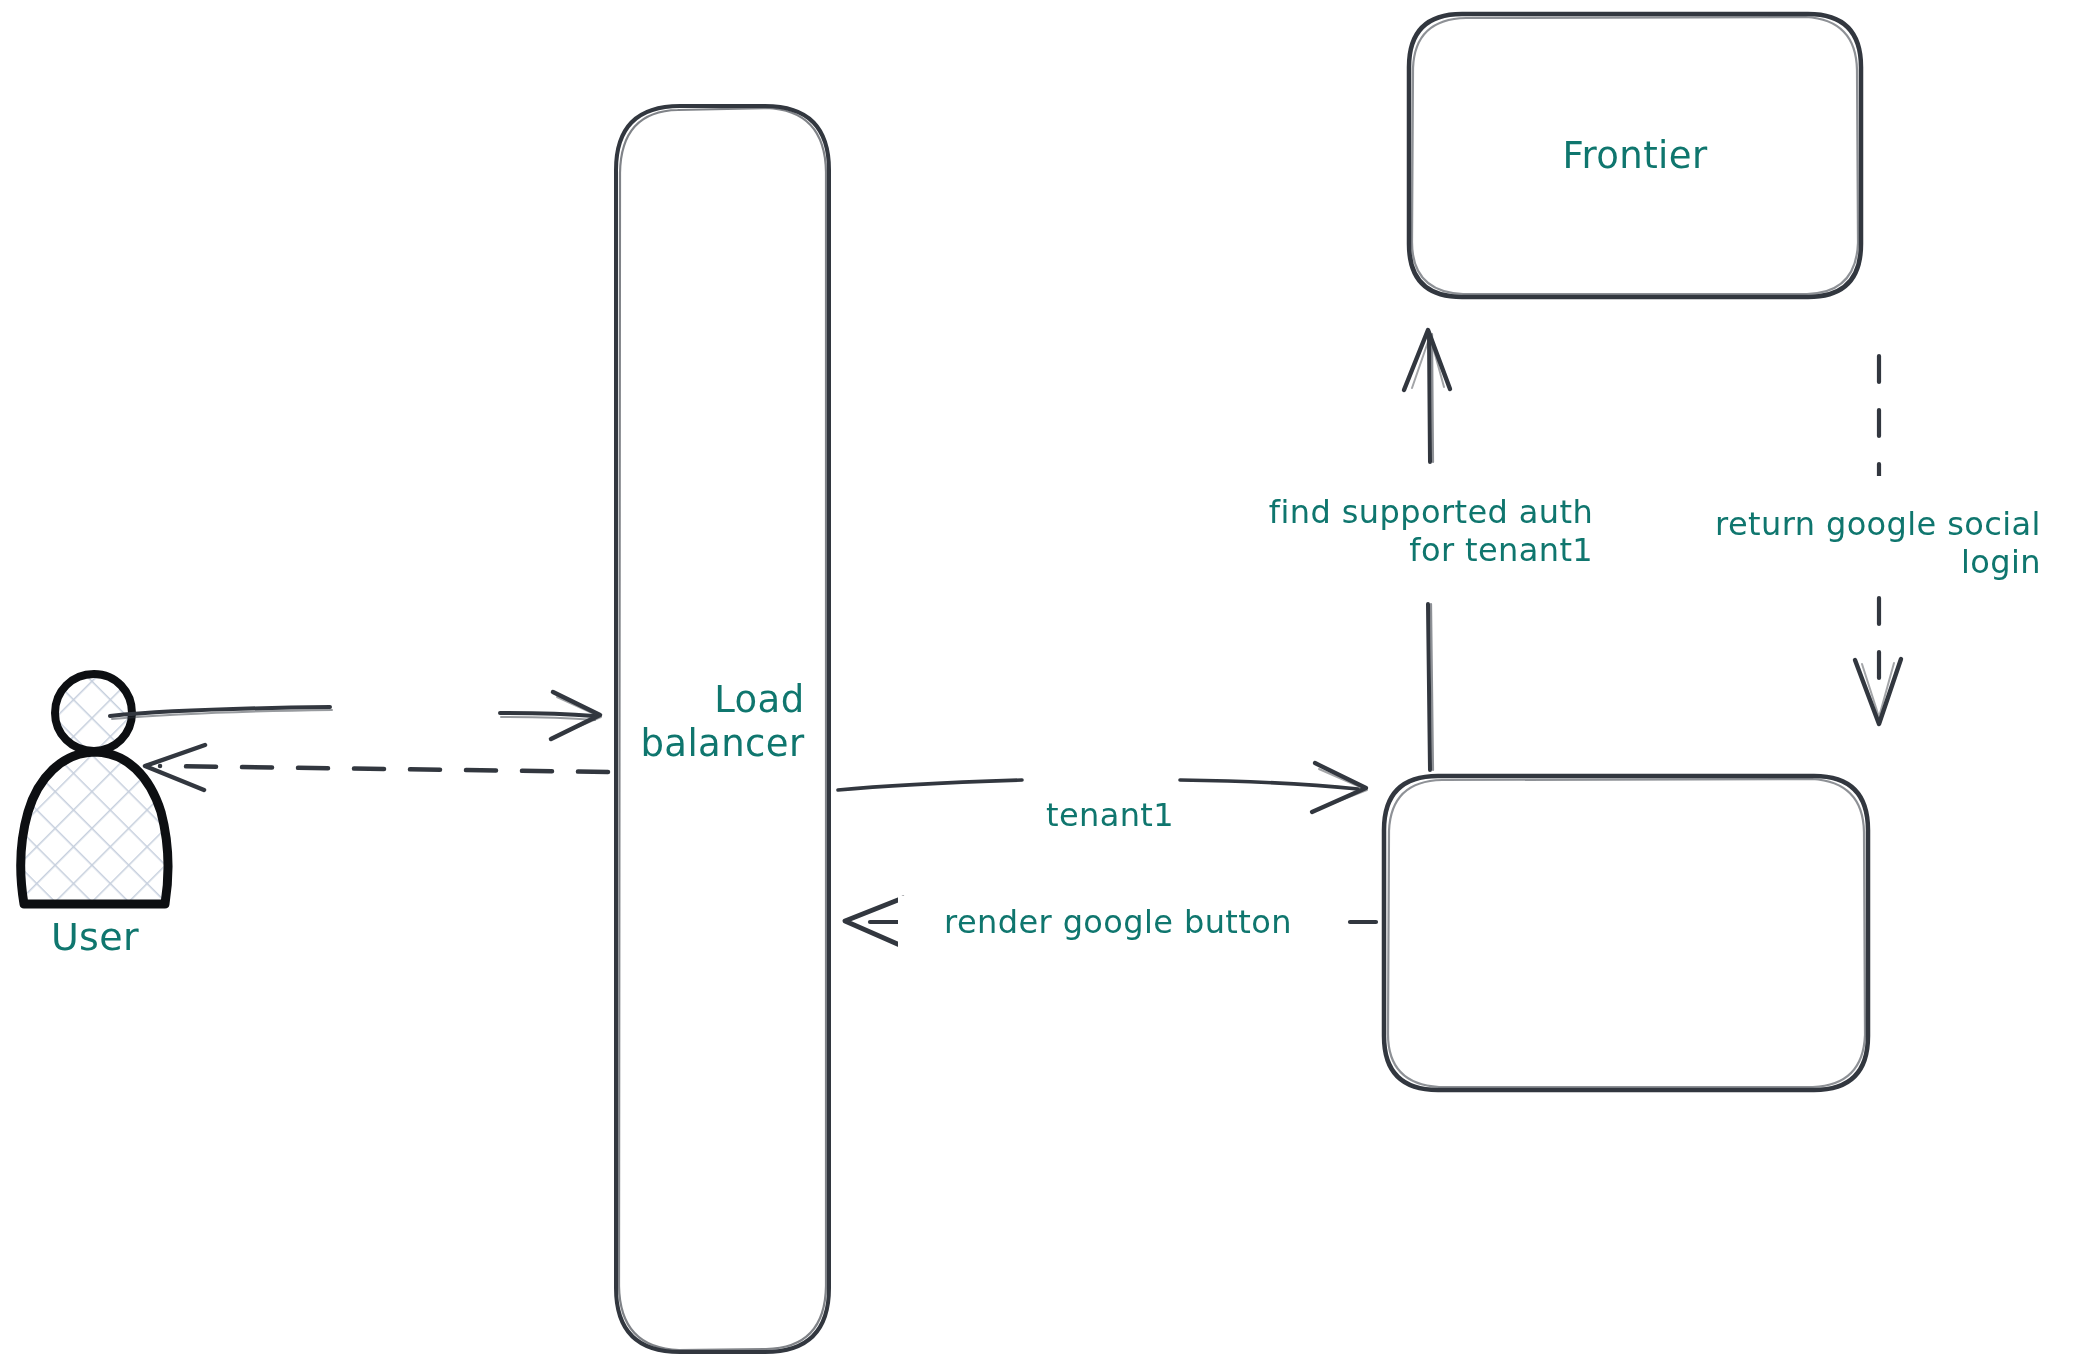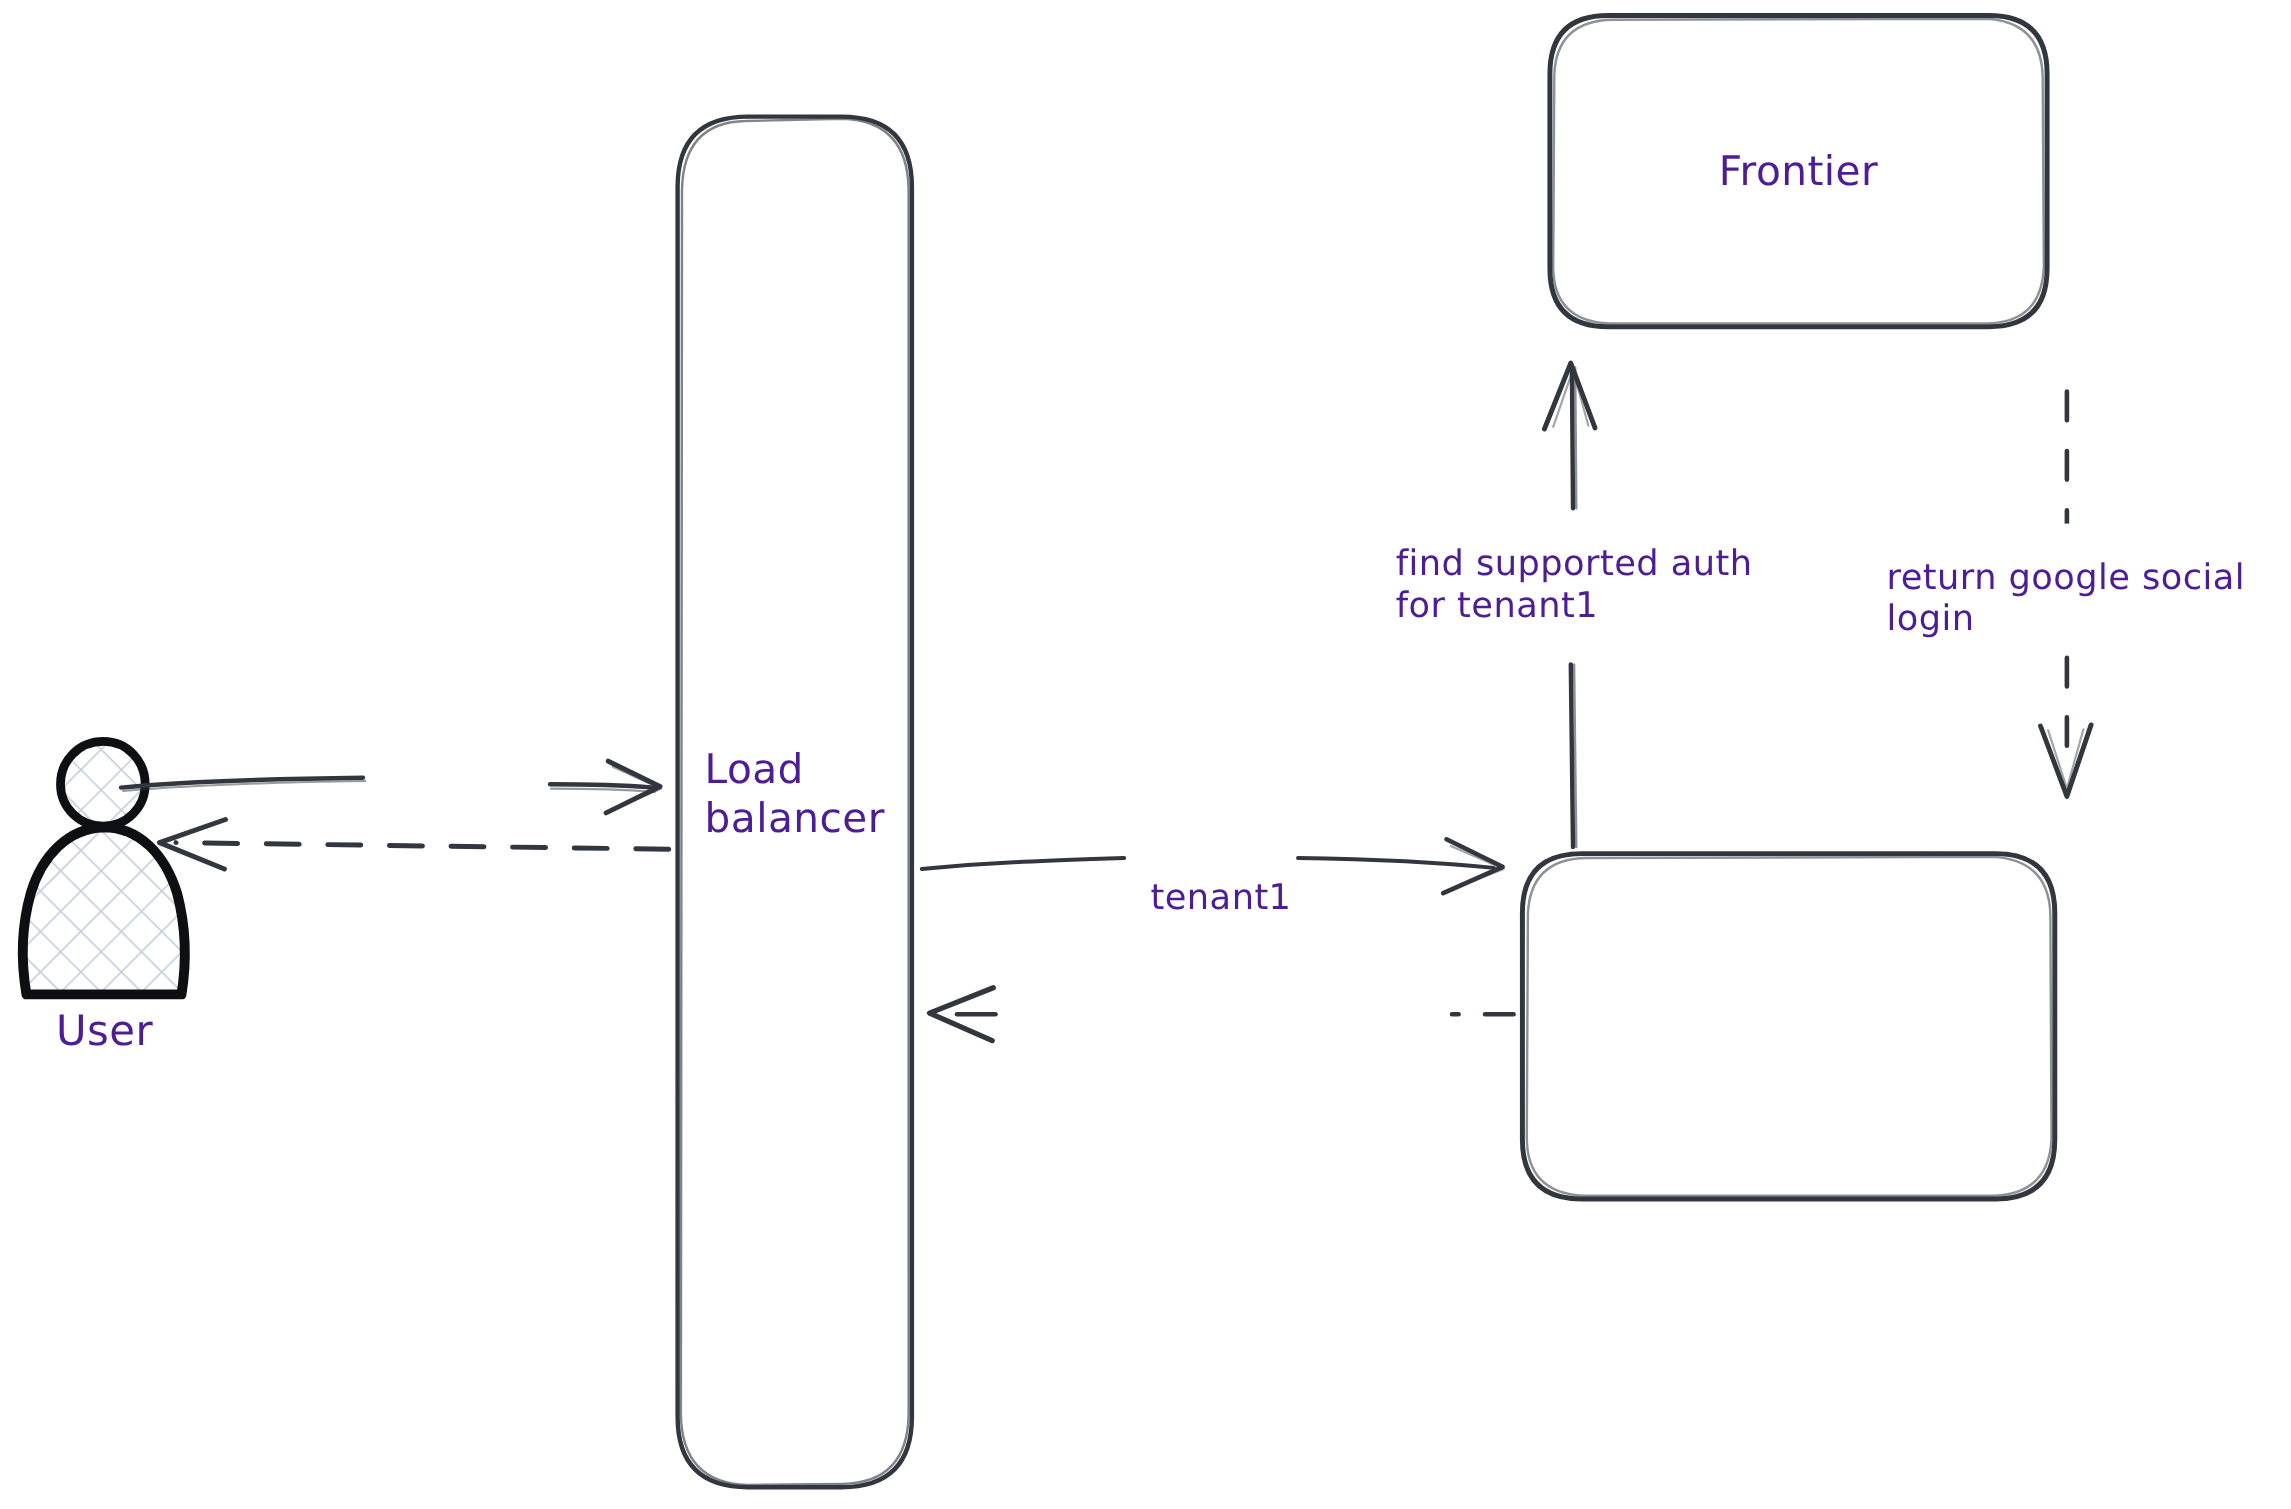--- a/index.html
+++ b/index.html
@@ -26,9 +26,9 @@
   .edge-label,
   .actor-label {
     position: absolute;
-    color: #4c1d95;
+    color: #0f766e;
     font-family: "DejaVu Sans", sans-serif;
-    text-align: left;
+    text-align: right;
     line-height: 1.18;
     white-space: pre-line;
     pointer-events: none;

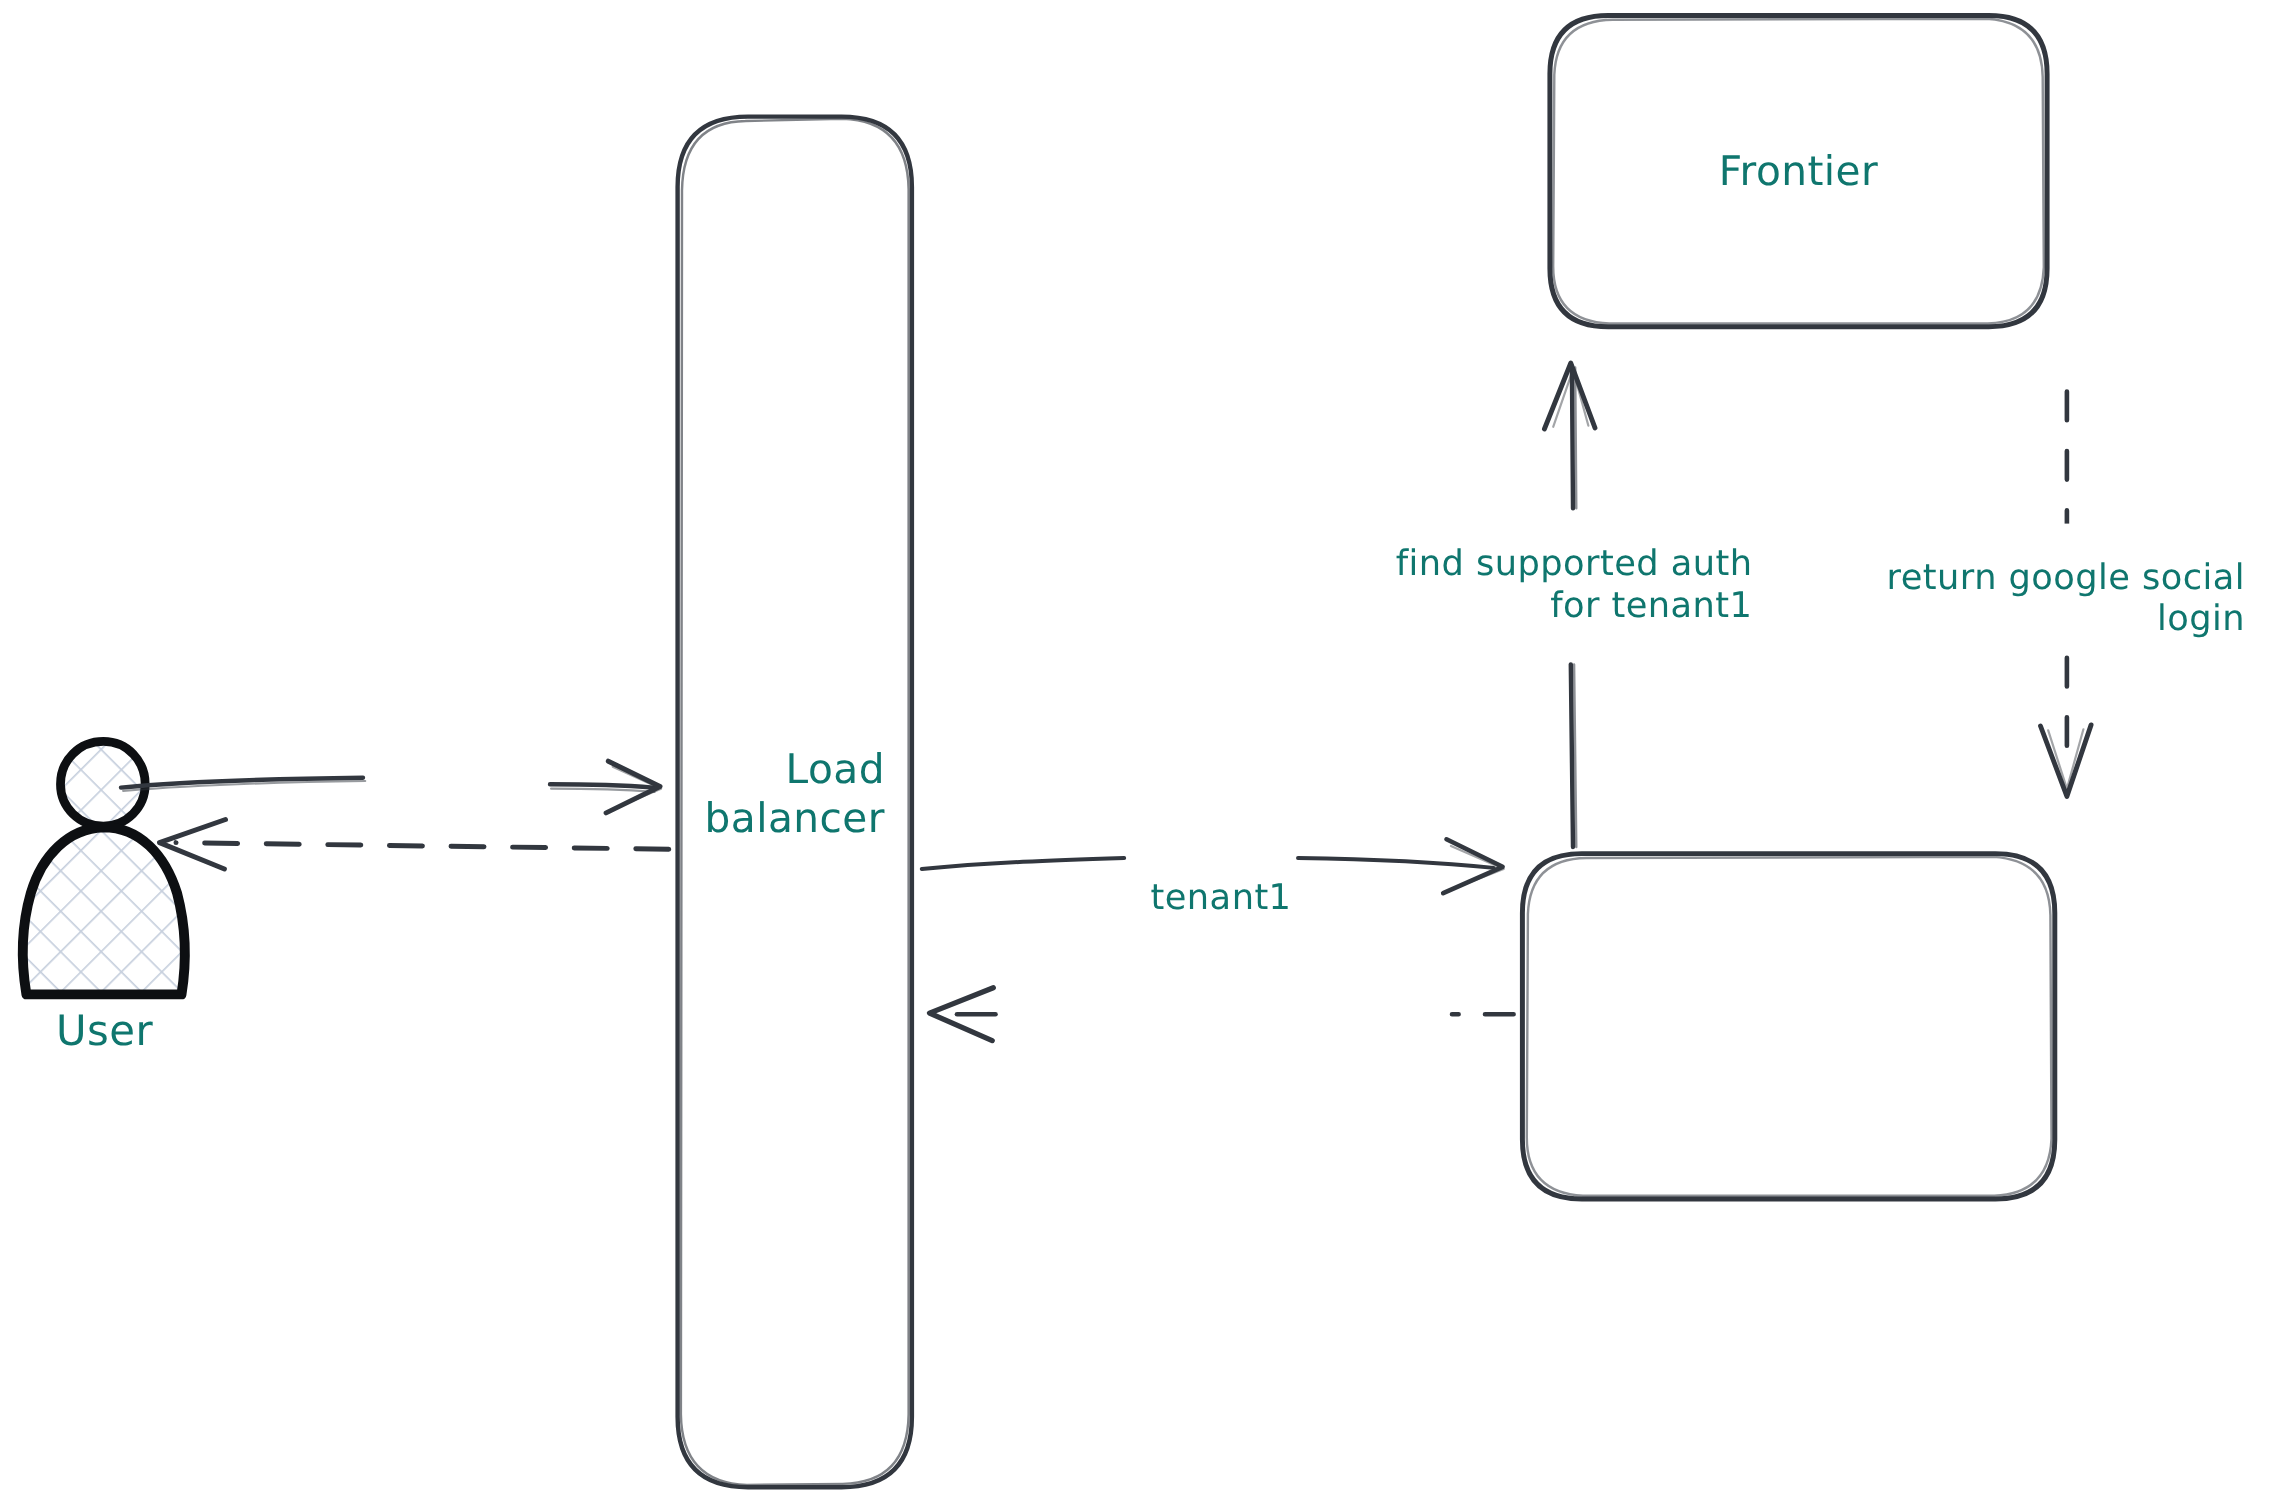--- a/index.html
+++ b/index.html
@@ -165,6 +165,9 @@
     <span class="edge-label" style="position:static;">tenant1</span>
   </div>
 
+  <div class="edge-chip" style="left:898px; top:896px; width:428px; height:54px;">
+    <span class="edge-label" style="position:static;">render google button</span>
+  </div>
 
   <div class="edge-chip" style="left:1215px; top:476px; width:420px; height:112px; flex-direction:column;">
     <span class="edge-label" style="position:static;">find supported auth

